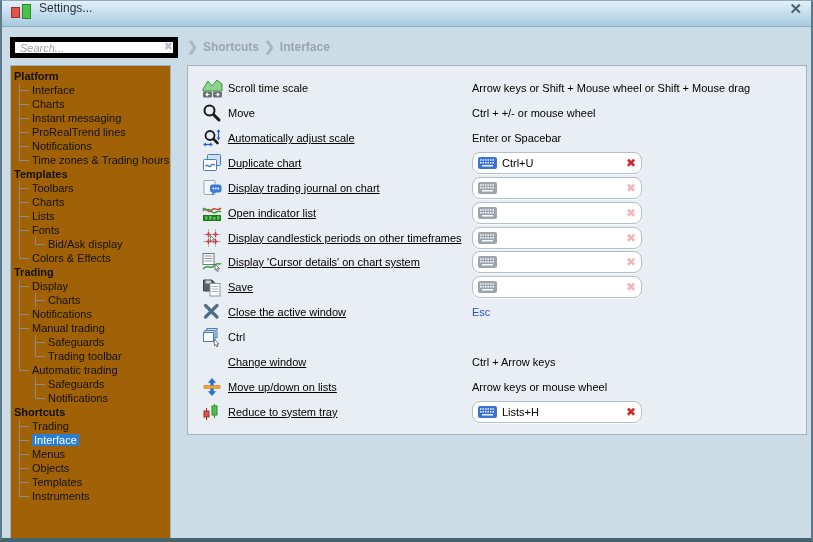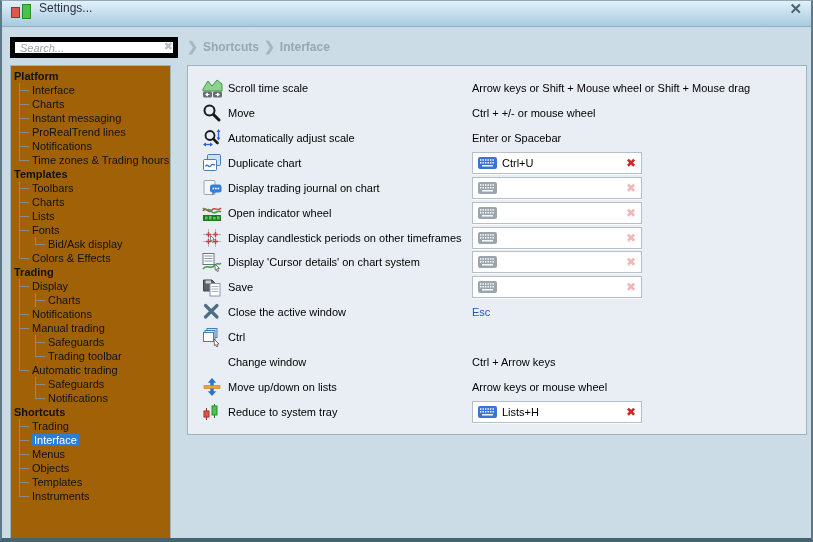--- a/index.html
+++ b/index.html
@@ -48,7 +48,7 @@
   .row{display:flex;align-items:center;flex:1;min-height:0;}
   .ic{width:26px;min-width:26px;display:flex;align-items:center;}
   .lbl{width:244px;min-width:244px;font-size:11px;color:#000;}
-  .lbl.u{cursor:pointer;}
+  .lbl.u{text-decoration:underline;cursor:pointer;}
   .val{font-size:11px;color:#000;}
   .val.link{color:#2b50cc;cursor:pointer;}
   .field{width:170px;height:22px;box-sizing:border-box;background:#fff;border:1px solid #b5bfc6;border-radius:0;

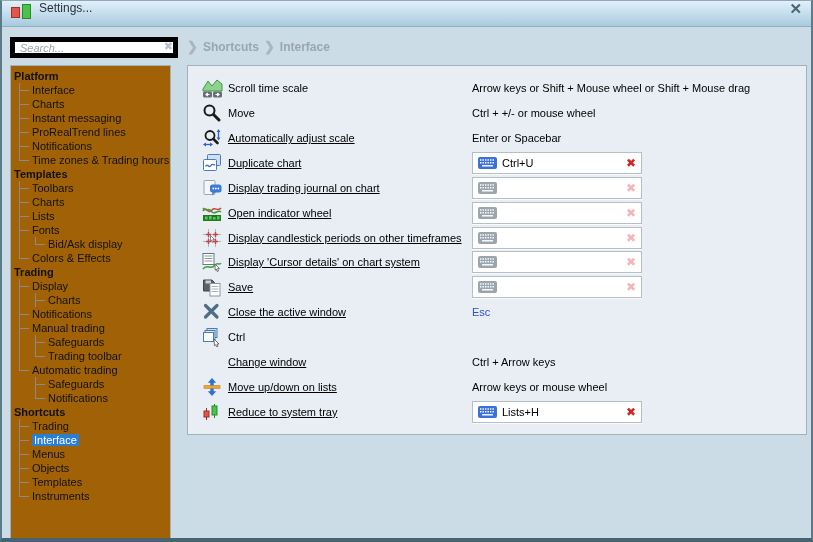--- a/index.html
+++ b/index.html
@@ -51,7 +51,7 @@
   .lbl.u{text-decoration:underline;cursor:pointer;}
   .val{font-size:11px;color:#000;}
   .val.link{color:#2b50cc;cursor:pointer;}
-  .field{width:170px;height:22px;box-sizing:border-box;background:#fff;border:1px solid #b5bfc6;border-radius:0;
+  .field{width:170px;height:22px;box-sizing:border-box;background:#fff;border:1px solid #b5bfc6;border-radius:8px;
     display:flex;align-items:center;padding:0 5px;gap:5px;box-shadow:0 1px 0 rgba(255,255,255,.7);}
   .ftext{font-size:11px;color:#000;flex:1;}
   .clear{font-size:12px;line-height:1;cursor:pointer;}

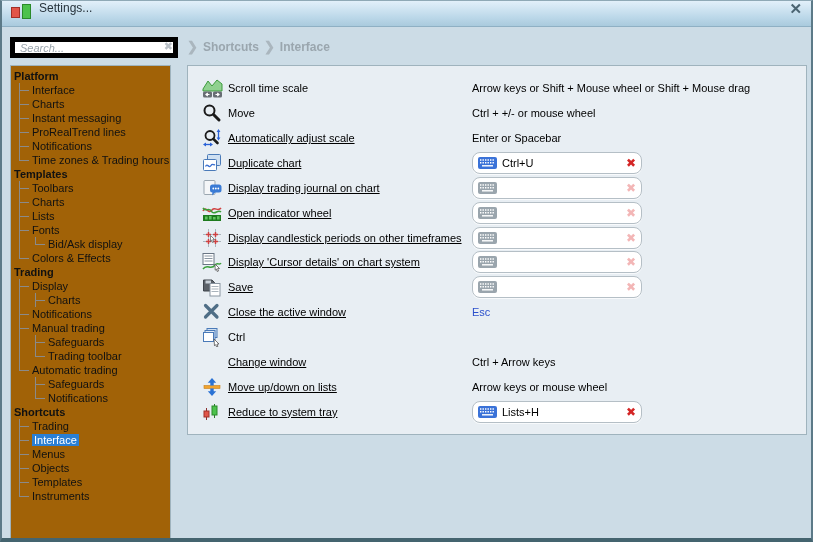--- a/index.html
+++ b/index.html
@@ -223,7 +223,7 @@
             <path d="M1 5 C4 10 7 3 10 9 C13 12 16 6 19 9" fill="none" stroke="#3aa03a" stroke-width="1.5"></path>
           </svg>
         </span>
-      <span class="lbl u">Open indicator wheel</span>
+      <span class="lbl u">Open indicator list</span>
       <span class="field">
         <span>
             <svg width="19" height="12" viewBox="0 0 19 12">

